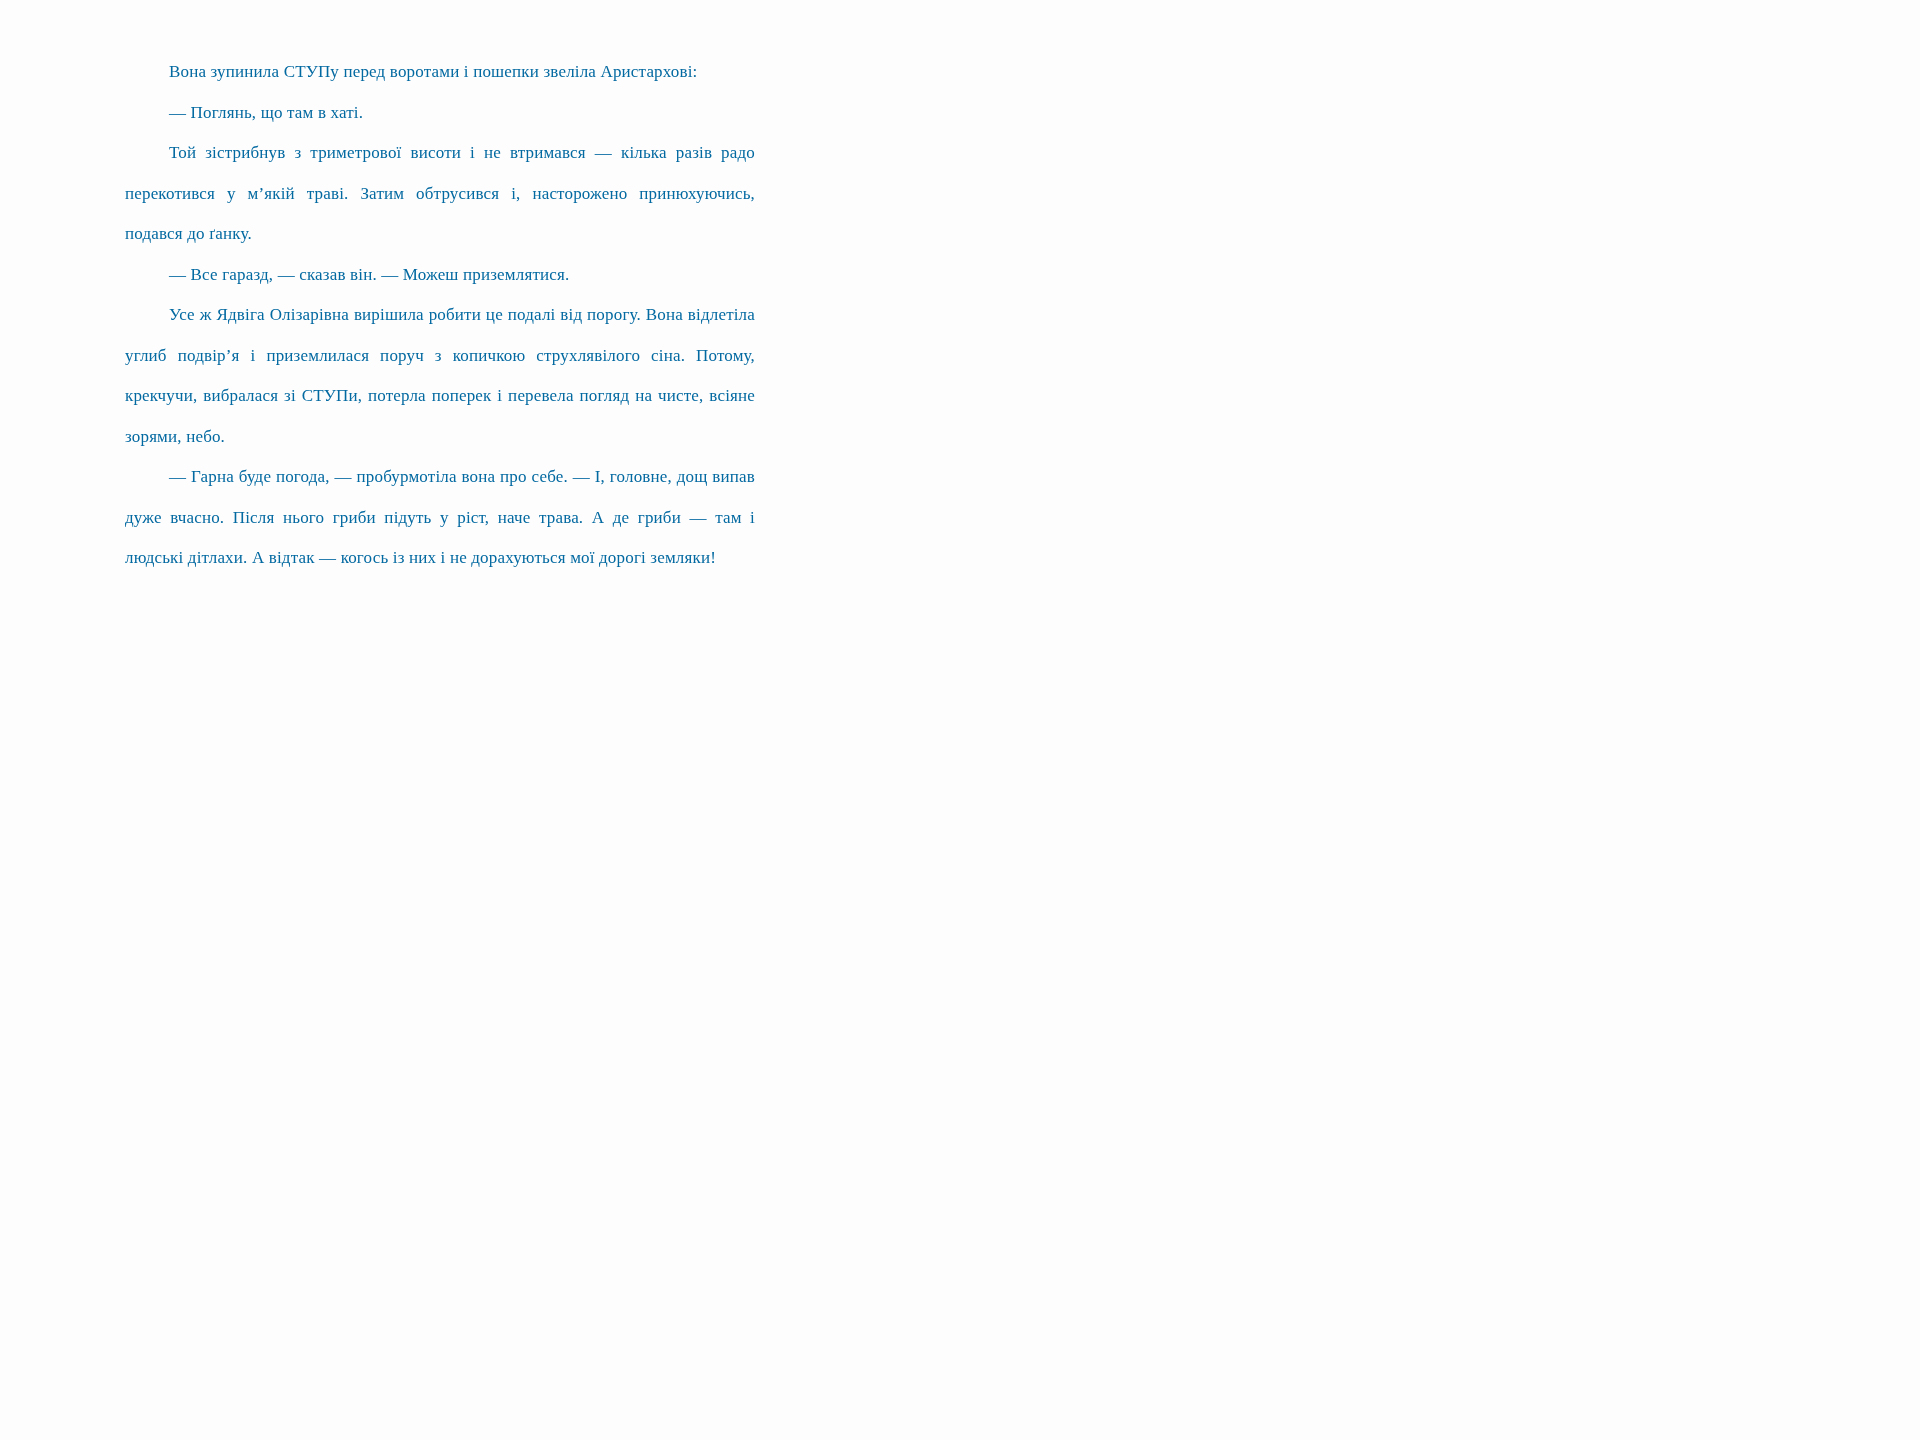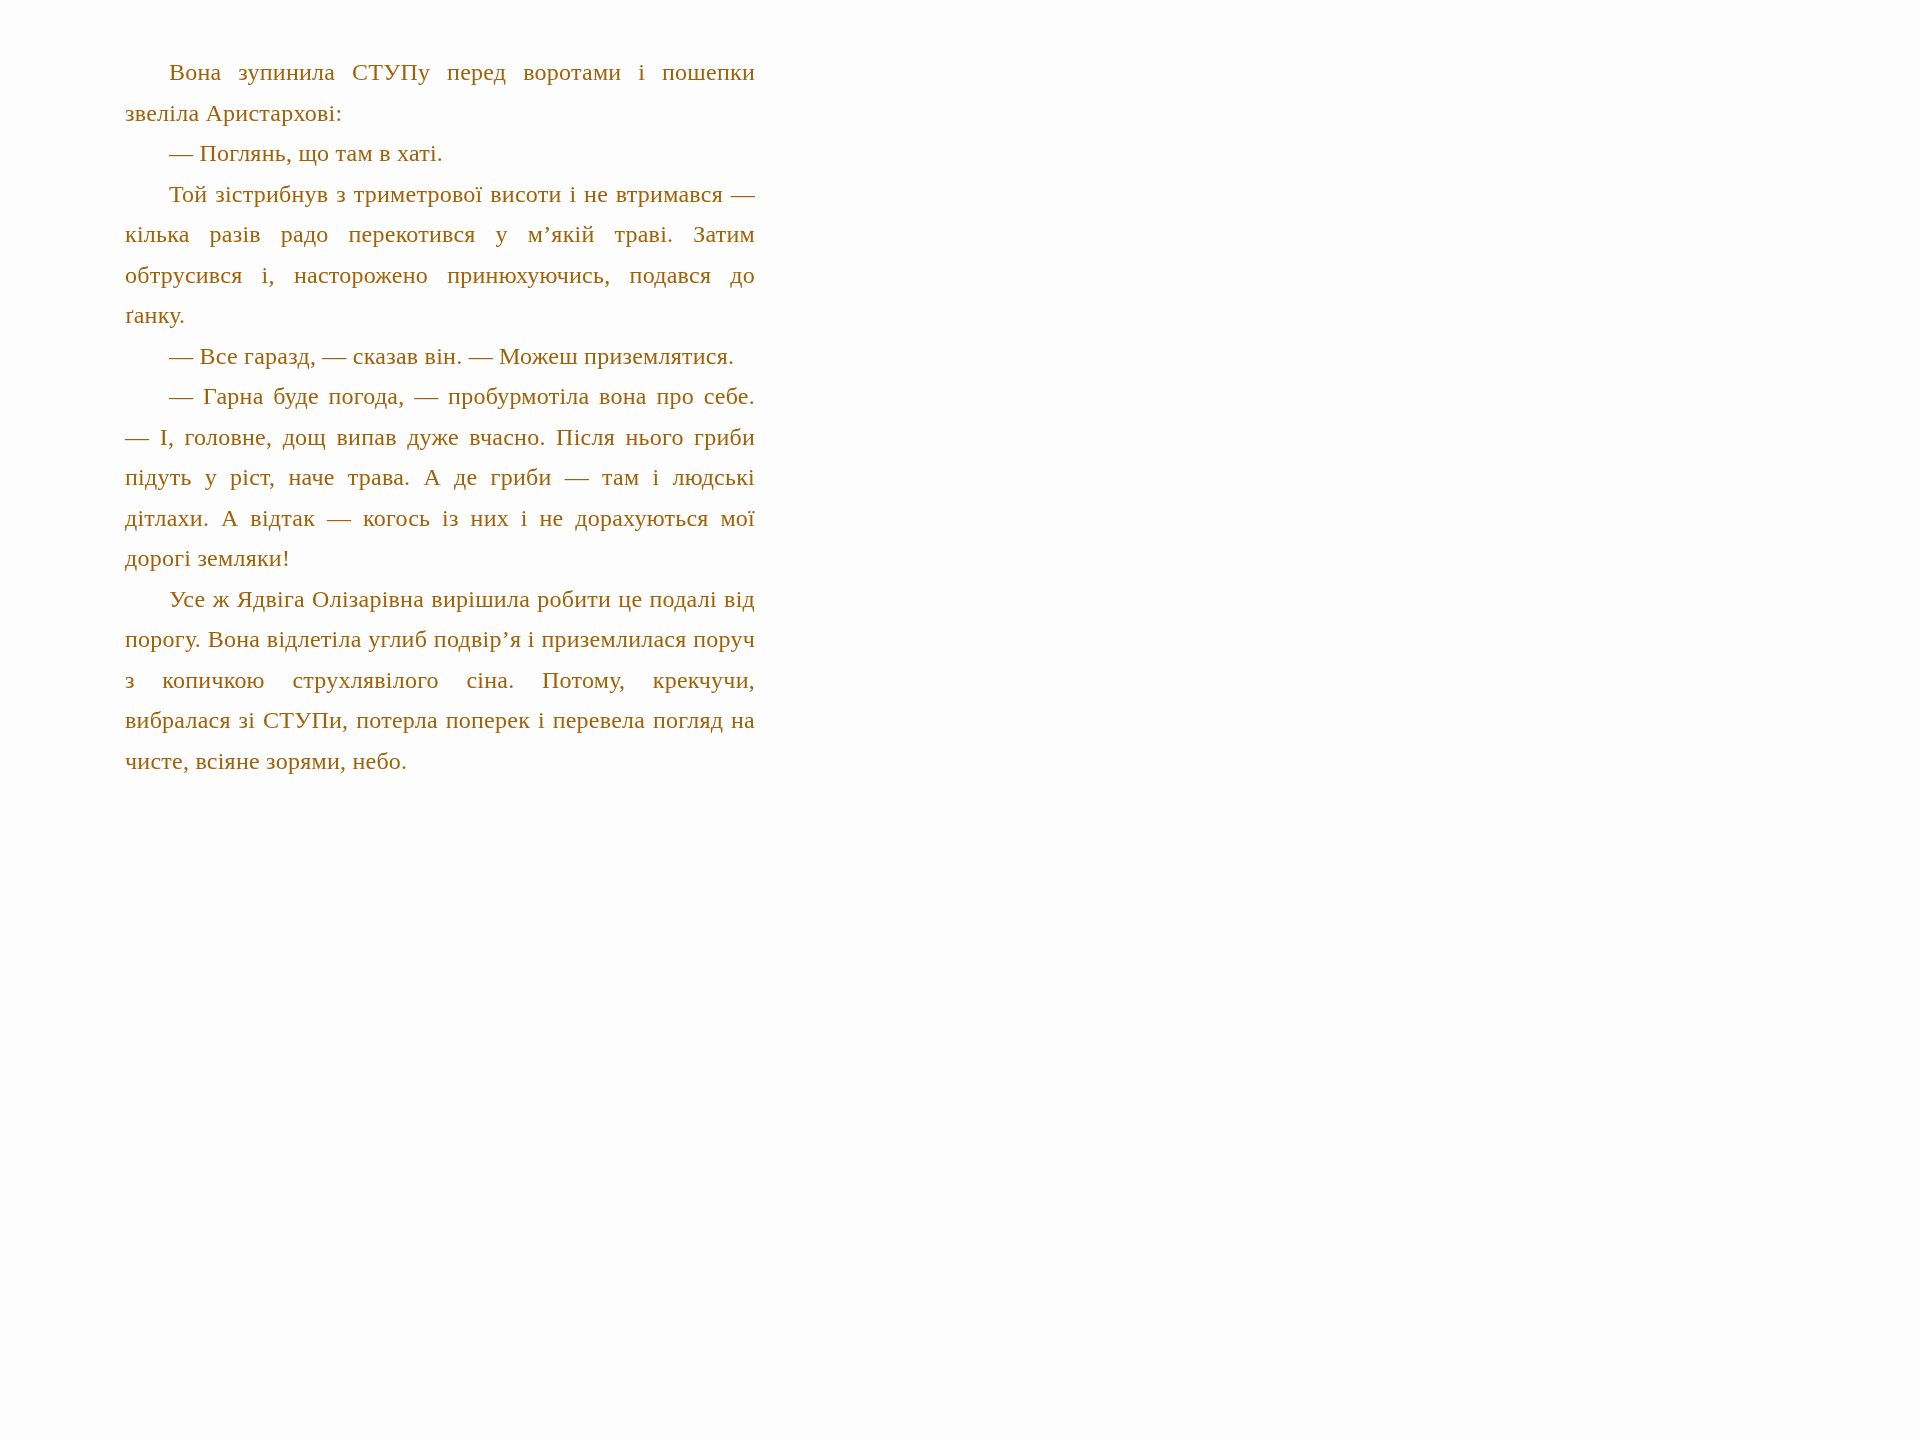--- a/index.html
+++ b/index.html
@@ -35,11 +35,11 @@
   
   .column {
     position: absolute;
-    font-size: 24px;
+    font-size: 17px;
     line-height: 40.5px;
     text-align: justify;
     text-justify: inter-word;
-    color: #a16207;
+    color: #0369a1;
     letter-spacing: 0.01em;
   }
 

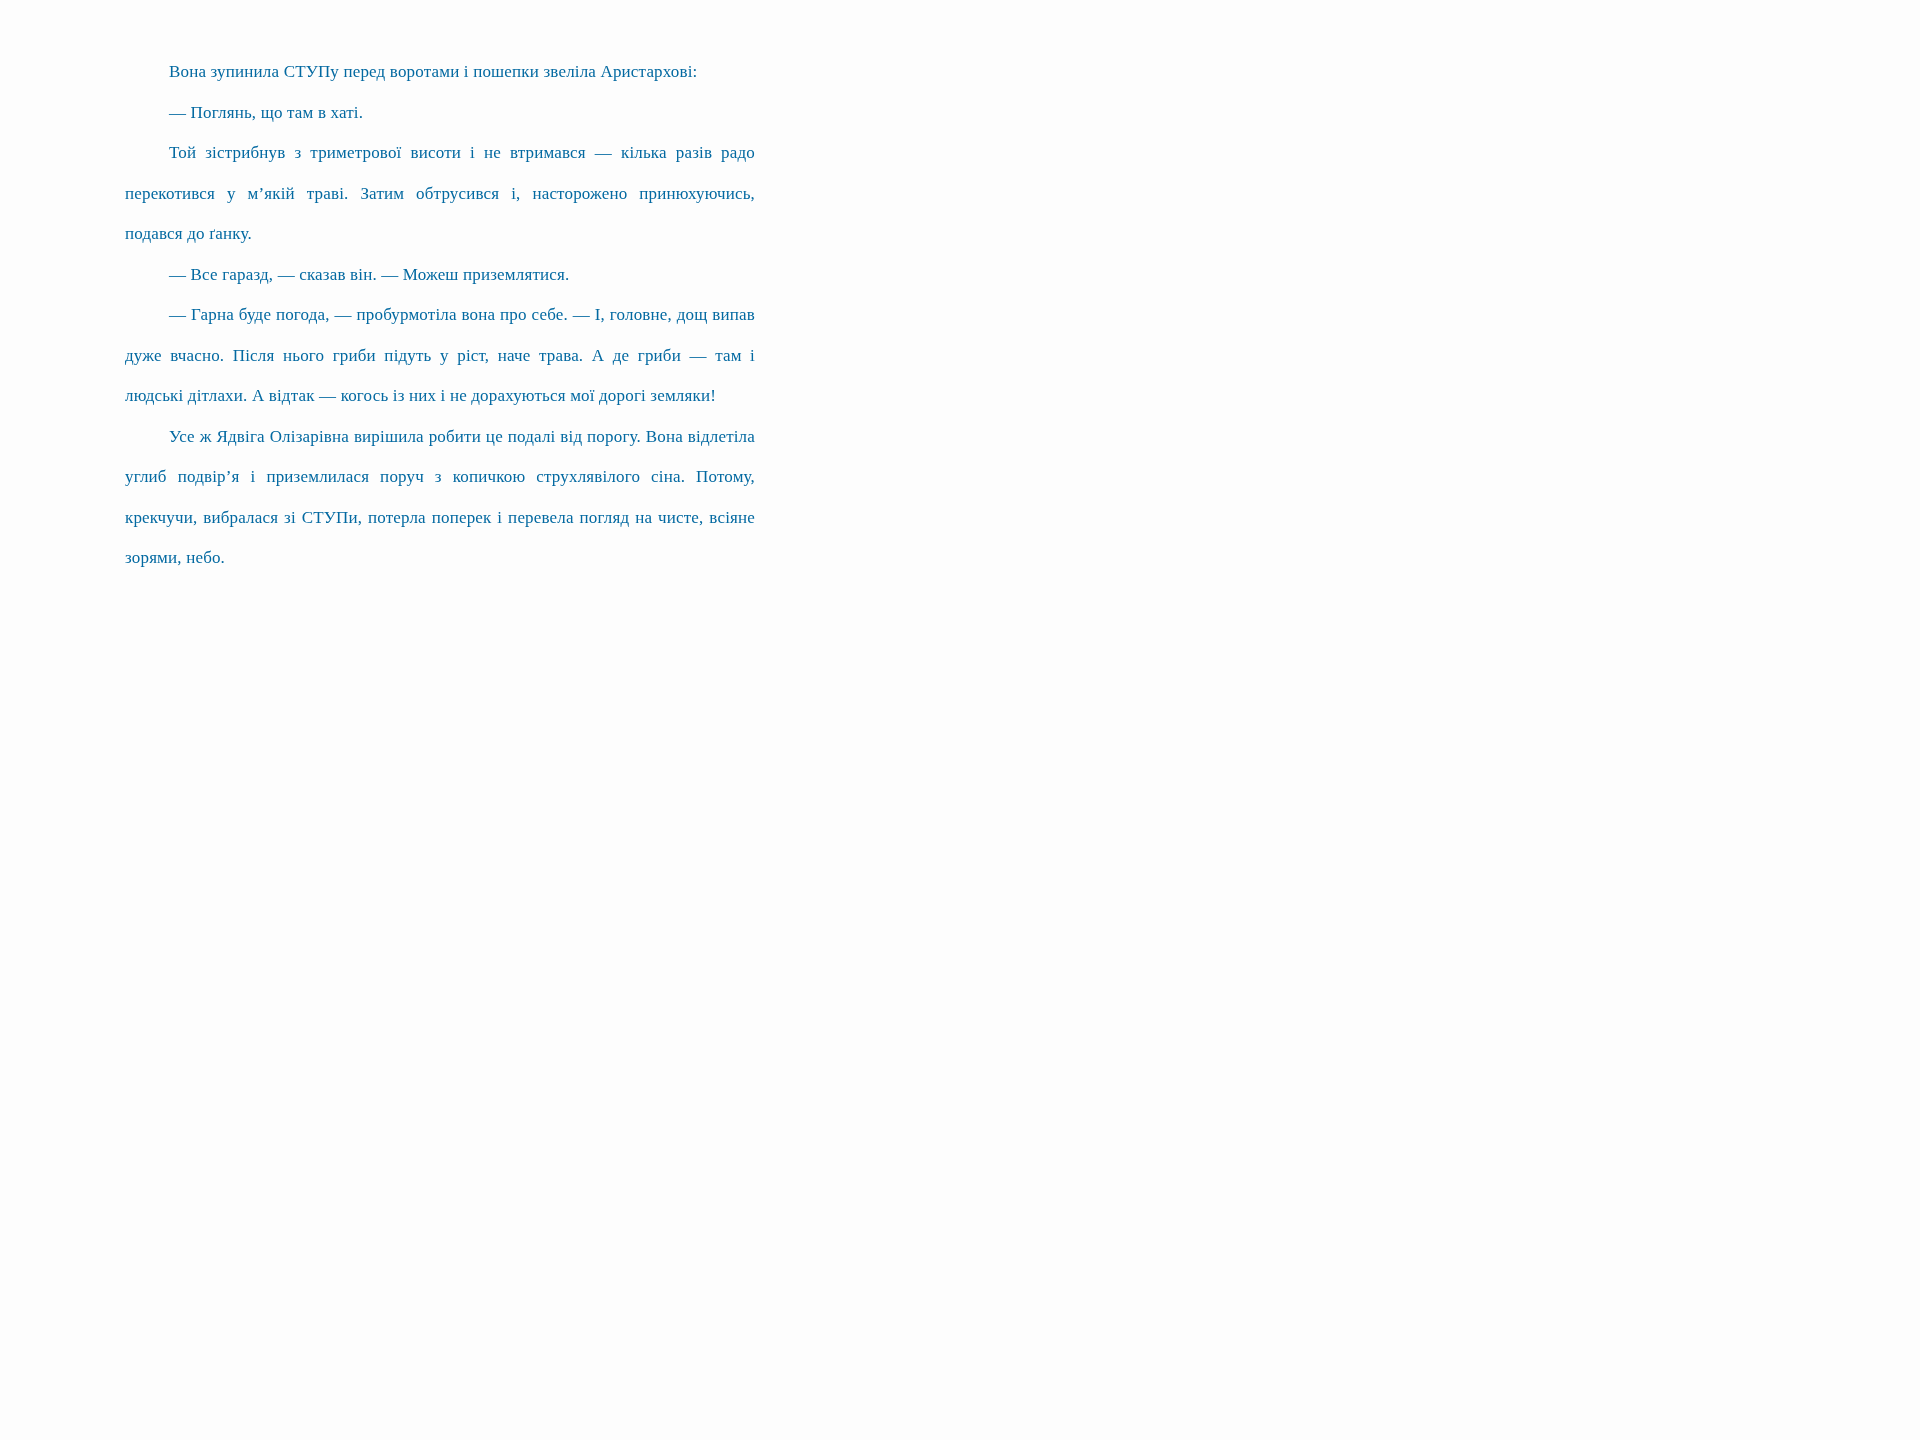--- a/index.html
+++ b/index.html
@@ -66,8 +66,8 @@
       <p class="para">— Поглянь, що там в хаті.</p>
       <p class="para">Той зістрибнув з триметрової висоти і не втримався — кілька разів радо перекотився у м’якій траві. Затим обтрусився і, насторожено принюхуючись, подався до ґанку.</p>
       <p class="para">— Все гаразд, — сказав він. — Можеш приземлятися.</p>
+      <p class="para">Усе ж Ядвіга Олізарівна вирішила робити це подалі від порогу. Вона відлетіла углиб подвір’я і приземлилася поруч з копичкою струхлявілого сіна. Потому, крекчучи, вибралася зі СТУПи, потерла поперек і перевела погляд на чисте, всіяне зорями, небо.</p>
       <p class="para">— Гарна буде погода, — пробурмотіла вона про себе. — І, головне, дощ випав дуже вчасно. Після нього гриби підуть у ріст, наче трава. А де гриби — там і людські дітлахи. А відтак — когось із них і не дорахуються мої дорогі земляки!</p>
-      <p class="para">Усе ж Ядвіга Олізарівна вирішила робити це подалі від порогу. Вона відлетіла углиб подвір’я і приземлилася поруч з копичкою струхлявілого сіна. Потому, крекчучи, вибралася зі СТУПи, потерла поперек і перевела погляд на чисте, всіяне зорями, небо.</p>
     </div>
   </div>
 

